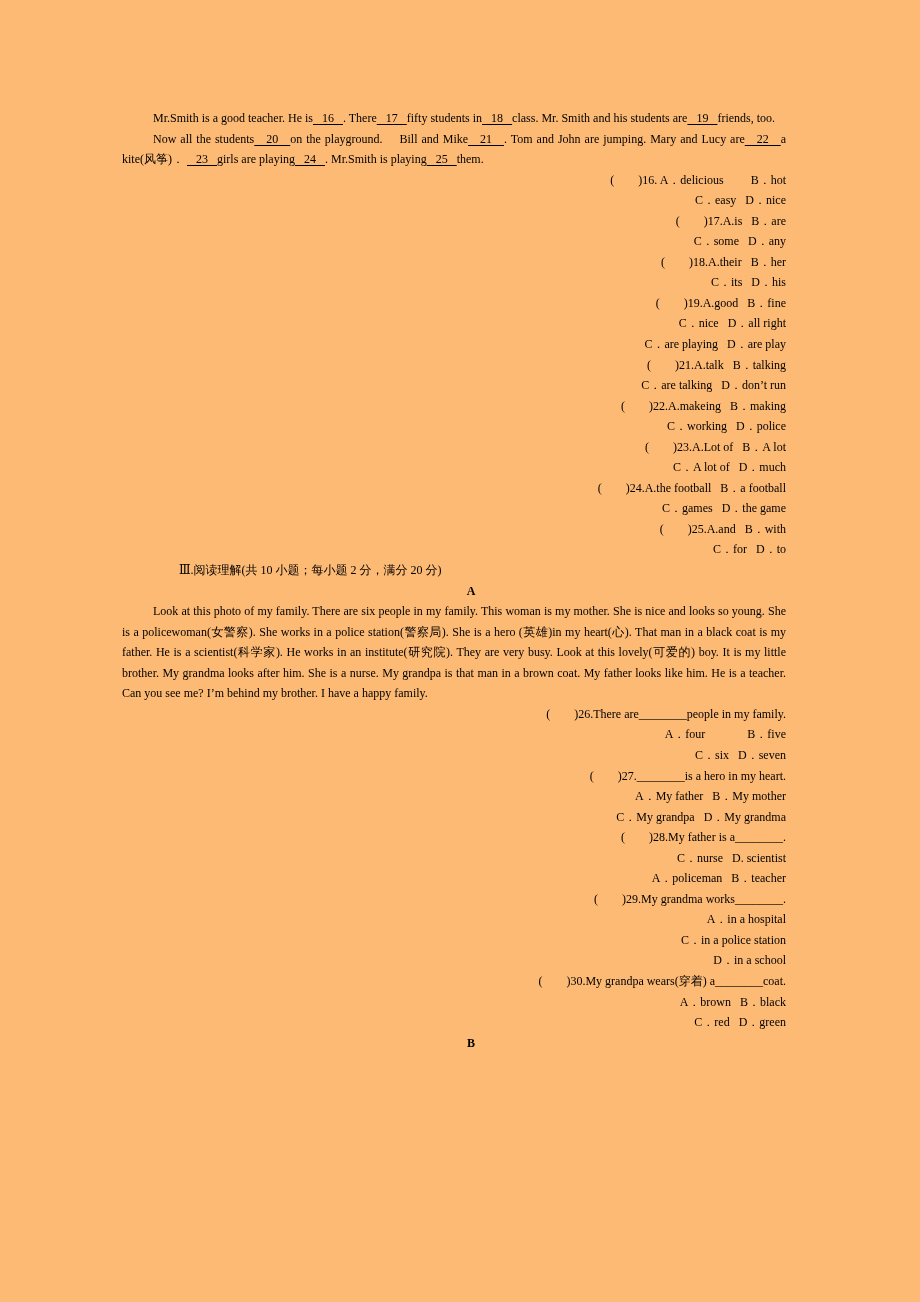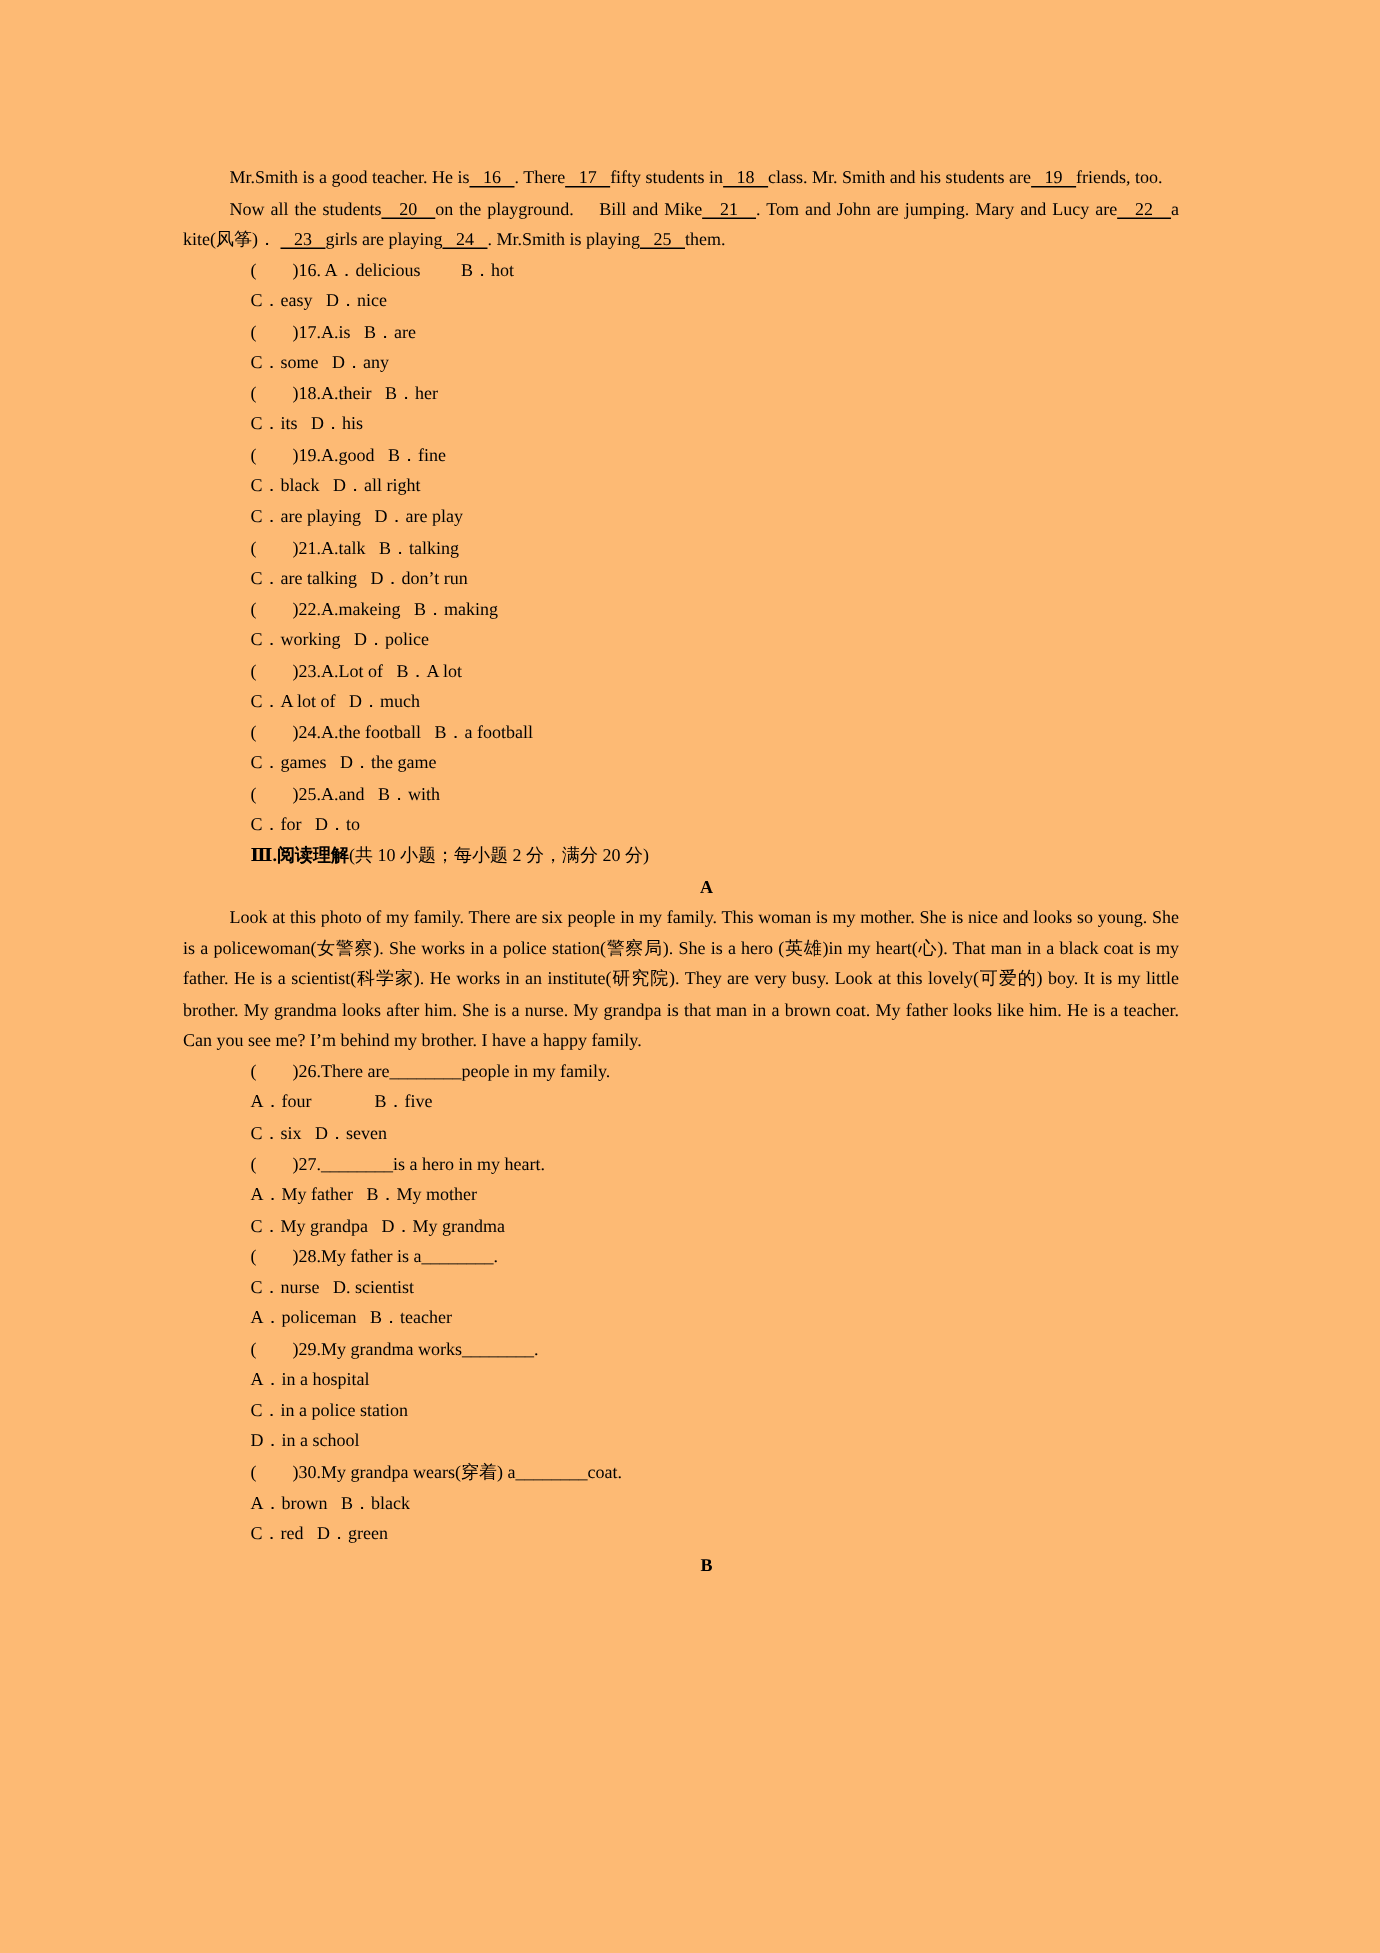--- a/index.html
+++ b/index.html
@@ -13,7 +13,7 @@
   }
   .content{padding:108px 134px 0 122px;}
   .para{margin:0;text-align:justify;text-indent:31px;}
-  .qline{margin:0 0 0 45px;white-space:pre-wrap;}
+  .qline{margin:0 0 0 45px;white-space:pre-wrap;text-align:right;}
   .heading{margin:0 0 0 45px;white-space:pre-wrap;}
   .bold{font-weight:bold;}
   .center{text-align:center;text-indent:34px;margin:0;font-weight:bold;}

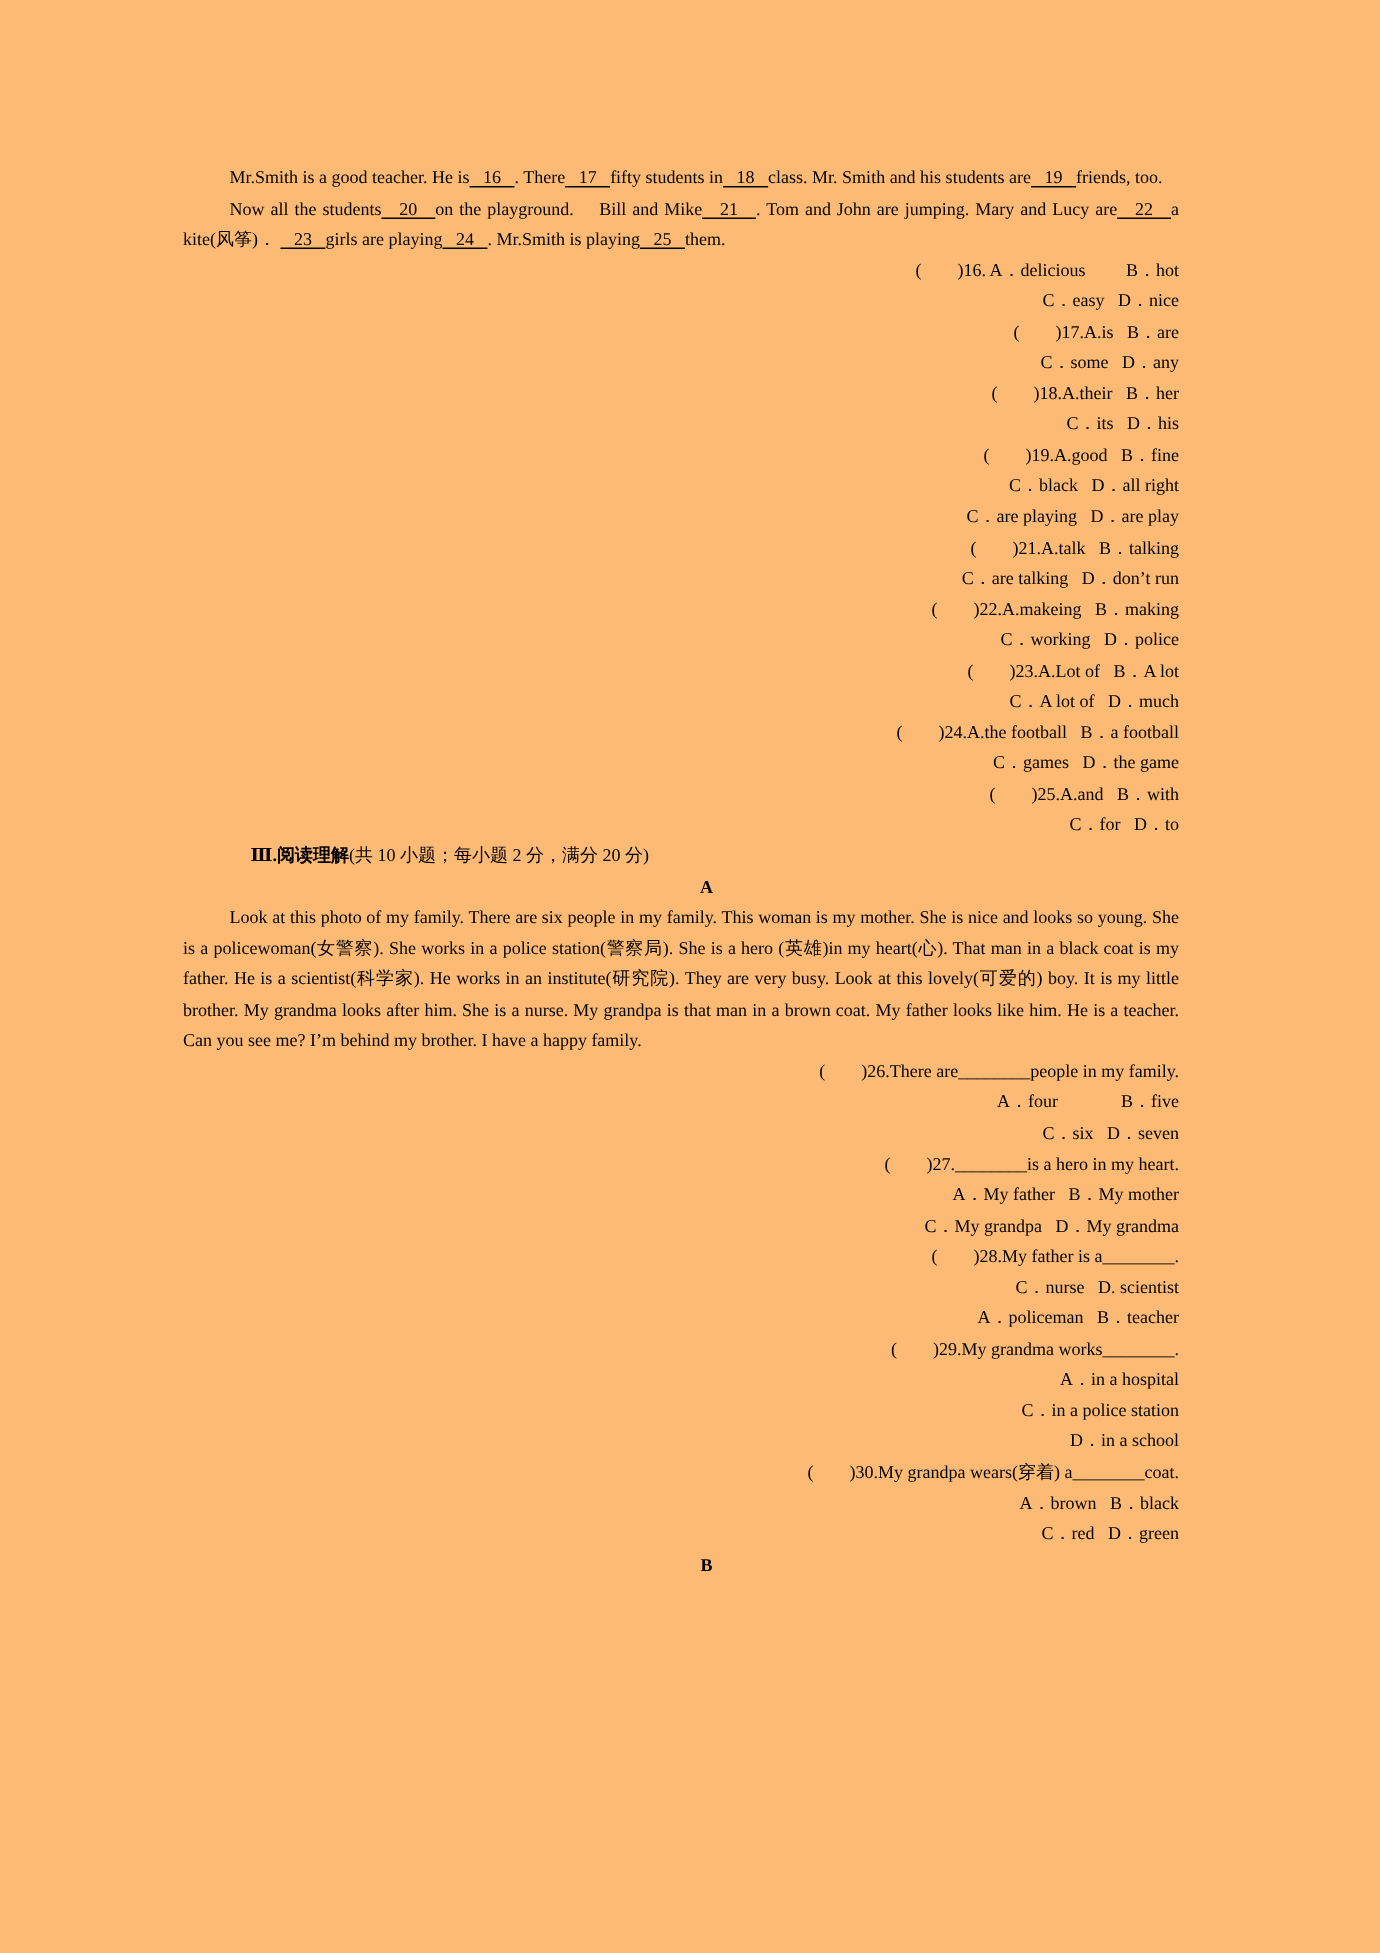--- a/index.html
+++ b/index.html
@@ -35,7 +35,7 @@
     <div class="qline">(        )18.A.their   B．her</div>
     <div class="qline">C．its   D．his</div>
     <div class="qline">(        )19.A.good   B．fine</div>
-    <div class="qline">C．black   D．all right</div>
+    <div class="qline">C．nice   D．all right</div>
     <div class="qline">C．are playing   D．are play</div>
     <div class="qline">(        )21.A.talk   B．talking</div>
     <div class="qline">C．are talking   D．don’t run</div>

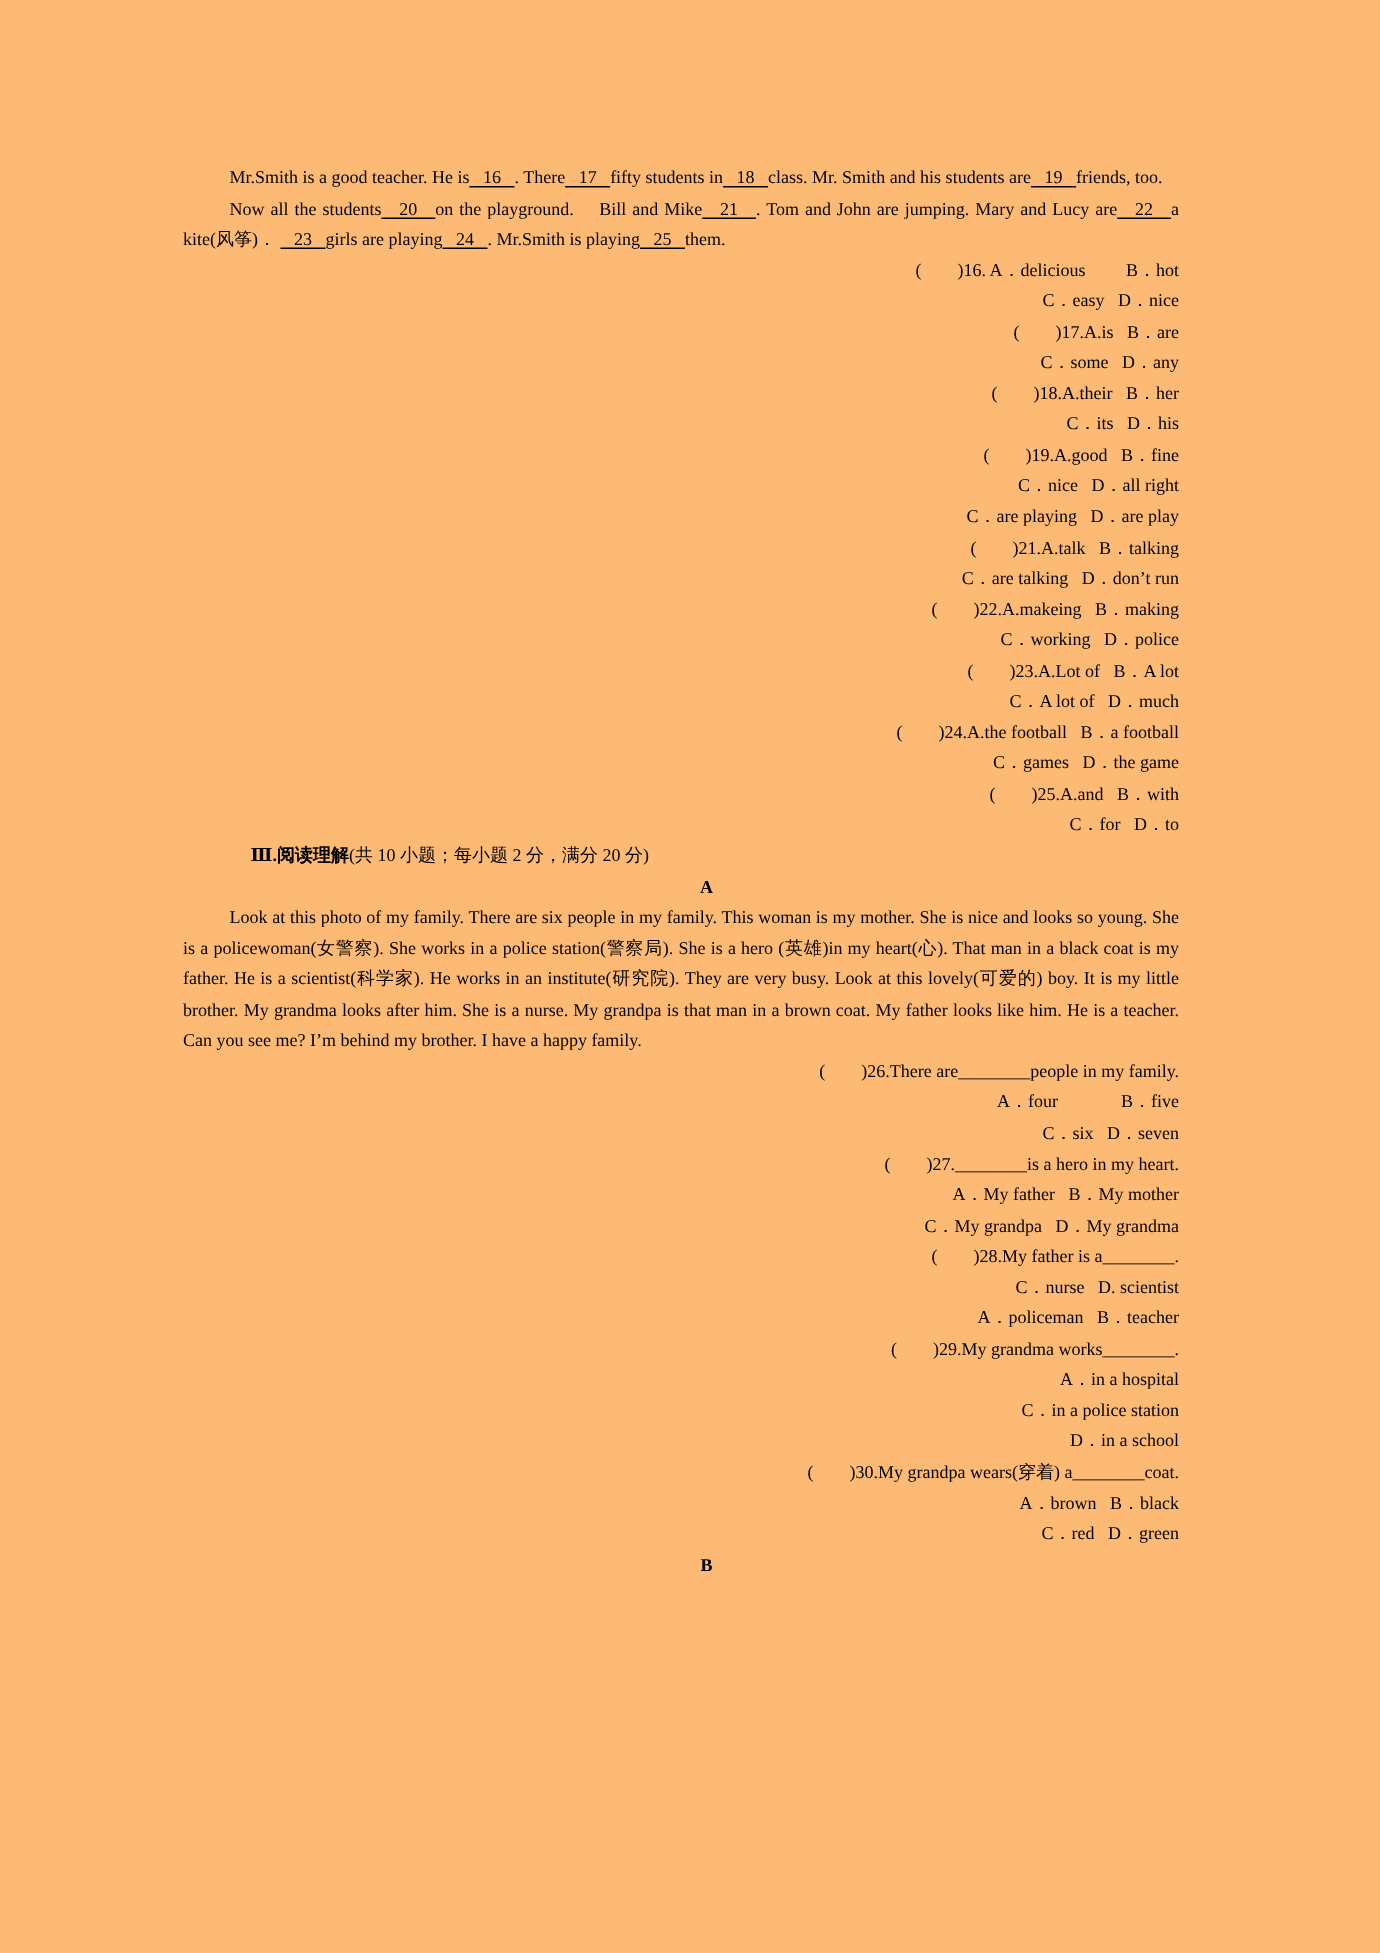--- a/index.html
+++ b/index.html
@@ -15,7 +15,7 @@
   .para{margin:0;text-align:justify;text-indent:31px;}
   .qline{margin:0 0 0 45px;white-space:pre-wrap;text-align:right;}
   .heading{margin:0 0 0 45px;white-space:pre-wrap;}
-  .bold{font-weight:bold;}
+  .bold{font-weight:normal;margin-left:12px;}
   .center{text-align:center;text-indent:34px;margin:0;font-weight:bold;}
   .blk{text-decoration:underline;text-underline-offset:2px;}
 </style>

